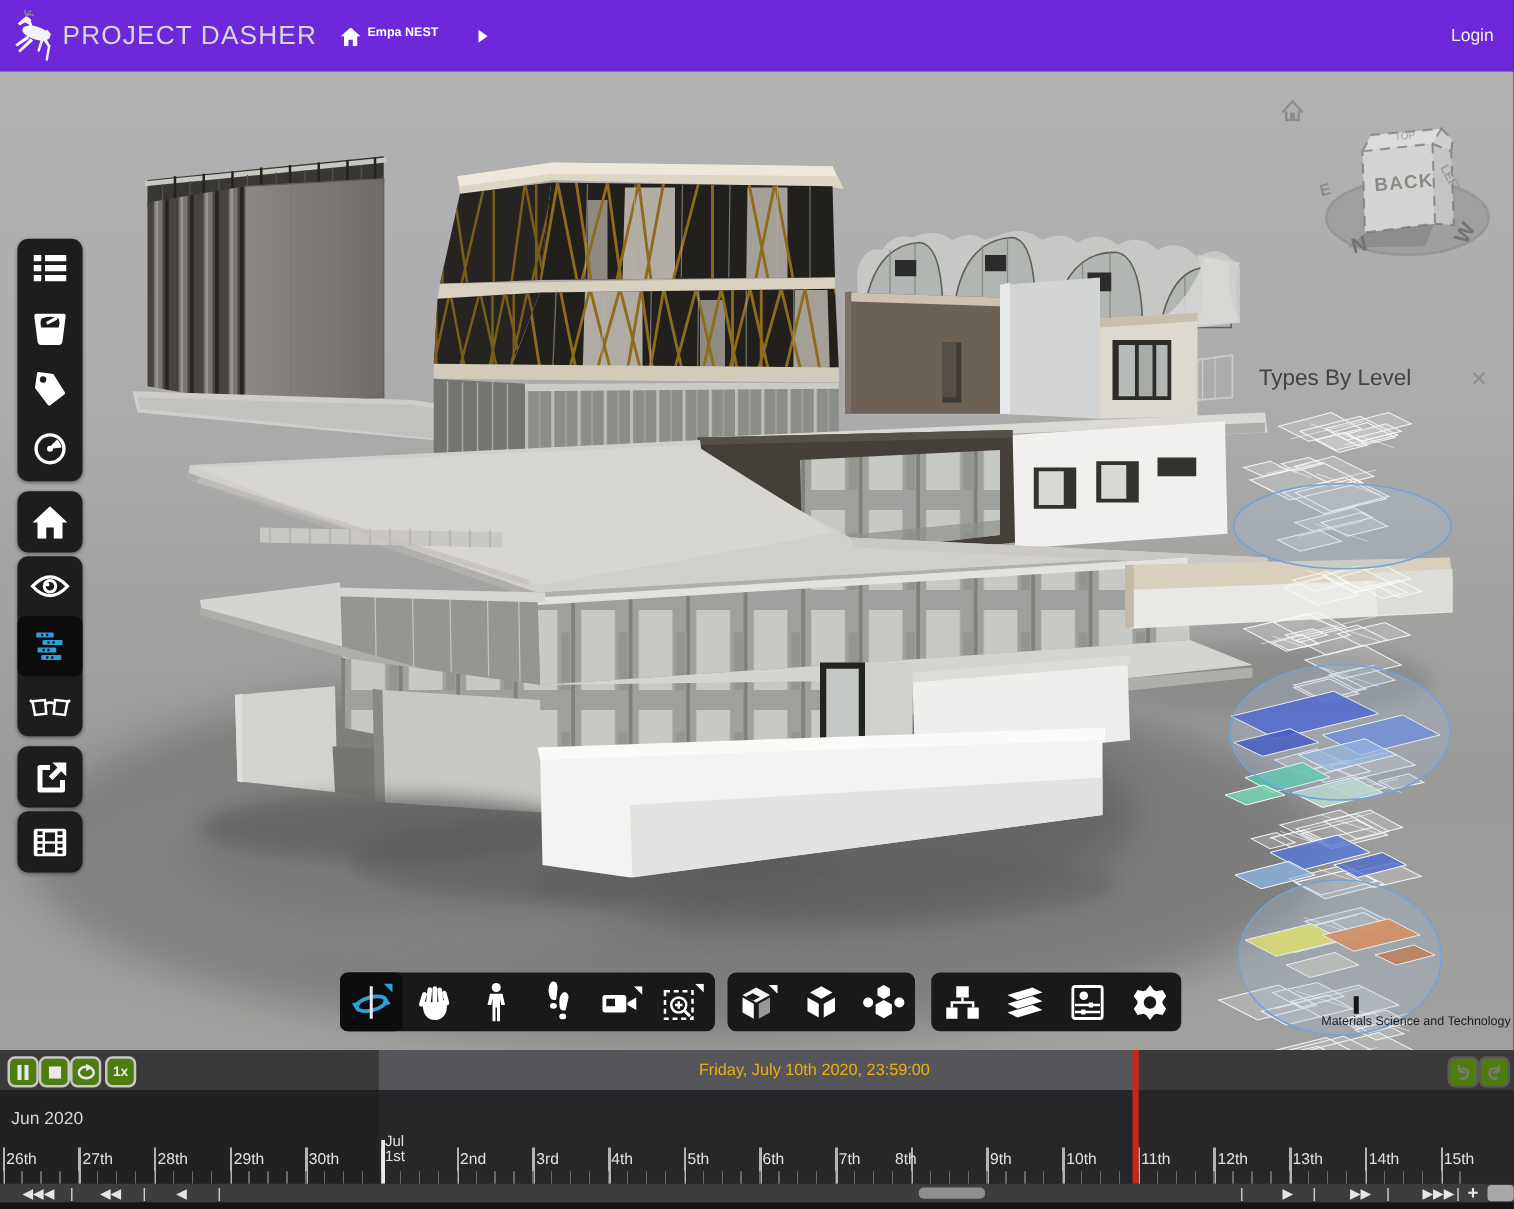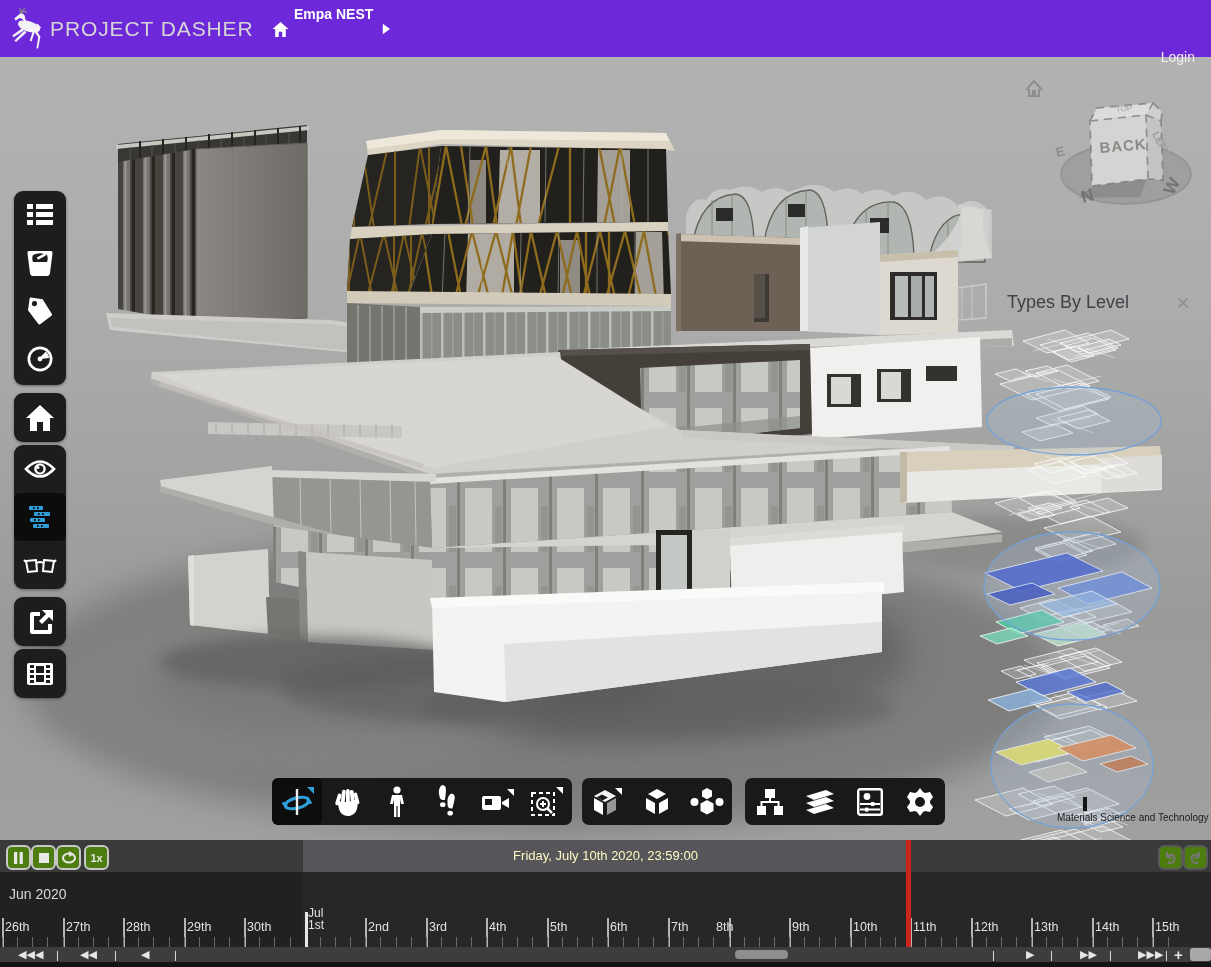--- a/index.html
+++ b/index.html
@@ -9,7 +9,7 @@
   
   #nav{position:absolute;left:0;top:0;width:1211px;height:57px;background:#6d28d9;color:#e4e4e4;}
   #nav .title{position:absolute;left:50px;top:17px;font-size:21px;letter-spacing:0.9px;color:#d6d6d6;font-weight:400;}
-  #nav .crumb{position:absolute;left:294px;top:6px;font-size:14px;color:#fff;font-weight:700;}
+  #nav .crumb{position:absolute;left:294px;top:21px;font-size:10px;color:#fff;font-weight:700;}
   #nav .login{position:absolute;right:16px;top:20px;font-size:14px;color:#efefef;margin-top:29px;}
   
   .ltb{position:absolute;left:14px;width:52px;background:#1d1d1d;border-radius:9px;box-shadow:0 1px 3px rgba(0,0,0,.4);}

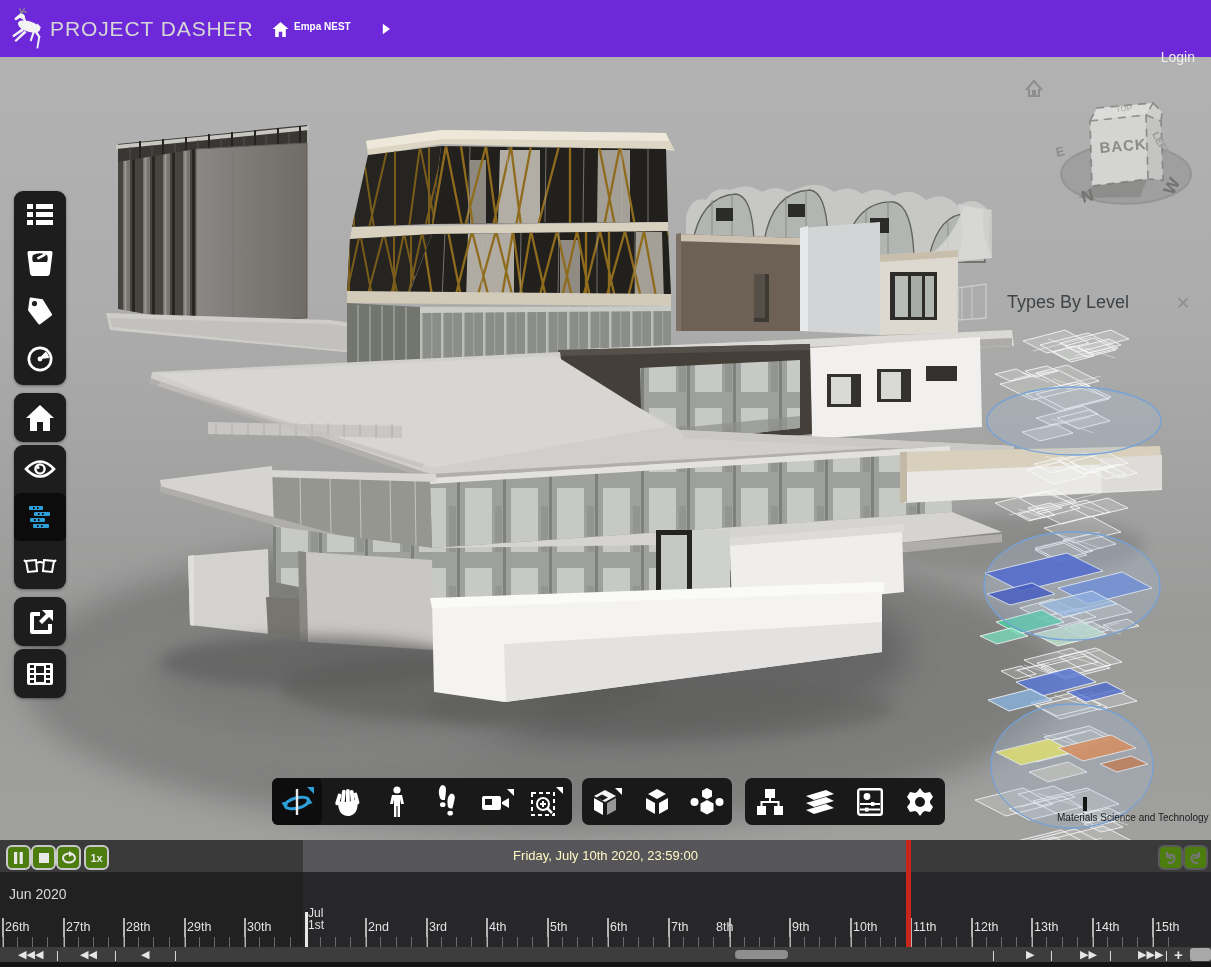--- a/index.html
+++ b/index.html
@@ -10,7 +10,7 @@
   #nav{position:absolute;left:0;top:0;width:1211px;height:57px;background:#6d28d9;color:#e4e4e4;}
   #nav .title{position:absolute;left:50px;top:17px;font-size:21px;letter-spacing:0.9px;color:#d6d6d6;font-weight:400;}
   #nav .crumb{position:absolute;left:294px;top:21px;font-size:10px;color:#fff;font-weight:700;}
-  #nav .login{position:absolute;right:16px;top:20px;font-size:14px;color:#efefef;margin-top:29px;}
+  #nav .login{position:absolute;right:16px;top:20px;font-size:14px;color:#efefef;}
   
   .ltb{position:absolute;left:14px;width:52px;background:#1d1d1d;border-radius:9px;box-shadow:0 1px 3px rgba(0,0,0,.4);}
   .ltb .cell{width:52px;height:48px;display:flex;align-items:center;justify-content:center;}

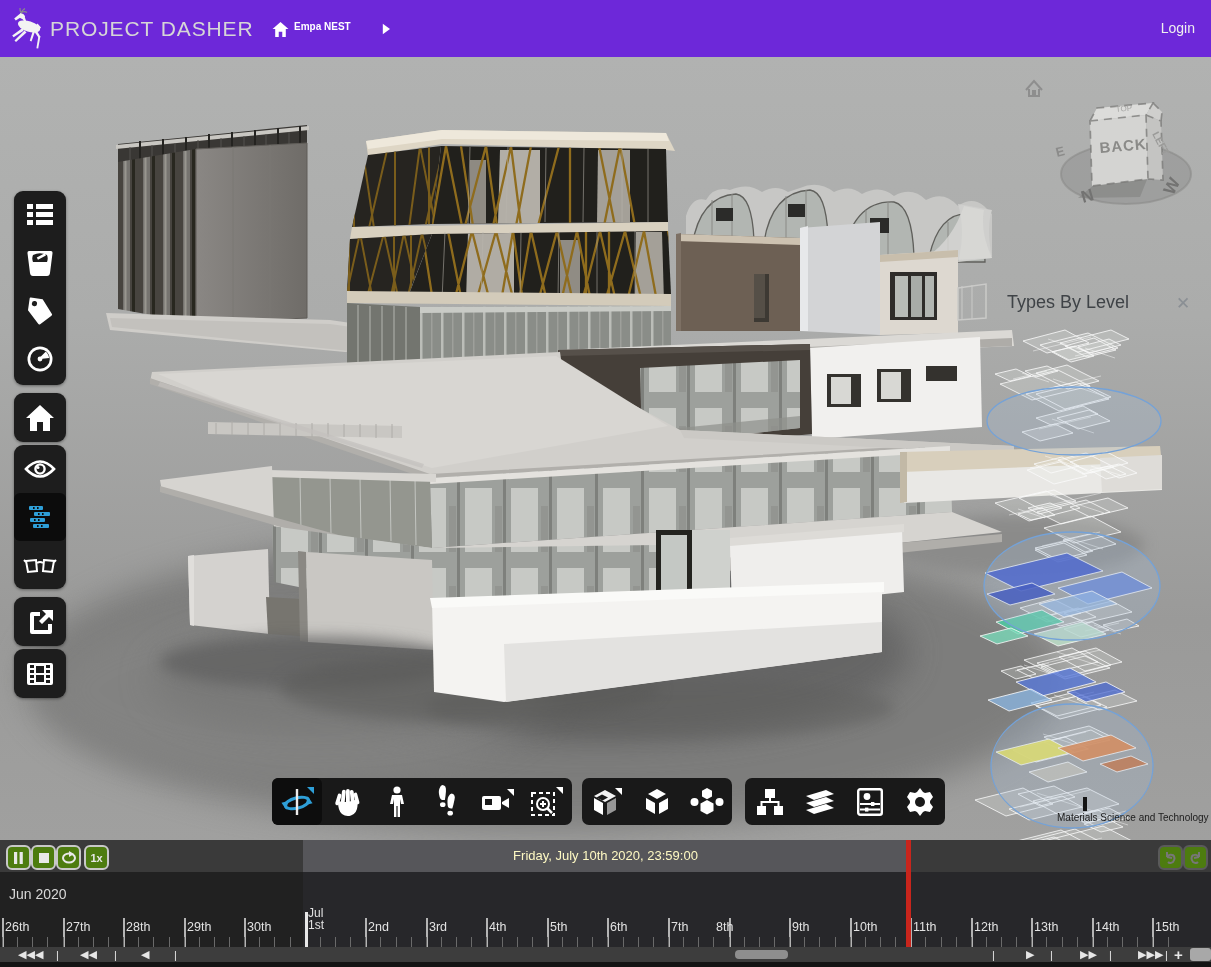--- a/index.html
+++ b/index.html
@@ -25,7 +25,7 @@
   #tl{position:absolute;left:0;top:840px;width:1211px;height:127px;background:#212121;}
   #tl .row1{position:absolute;left:0;top:0;width:1211px;height:32px;background:#3a3a3a;}
   #tl .row1c{position:absolute;left:303px;top:0;width:605px;height:32px;background:#56565a;}
-  #tl .datetxt{position:absolute;left:303px;top:8px;width:605px;text-align:center;font-size:13px;color:#fef9c3;}
+  #tl .datetxt{position:absolute;left:303px;top:8px;width:605px;text-align:center;font-size:13px;color:#eab308;padding-left:46px;}
   .tbtn{position:absolute;top:5px;width:21px;height:21px;border:2px solid #c8c8c8;border-radius:6px;background:#4d7c0f;
         display:flex;align-items:center;justify-content:center;color:#e8e8e8;}
   .tbtn2{border-color:#5a5a5a;color:#777;}

